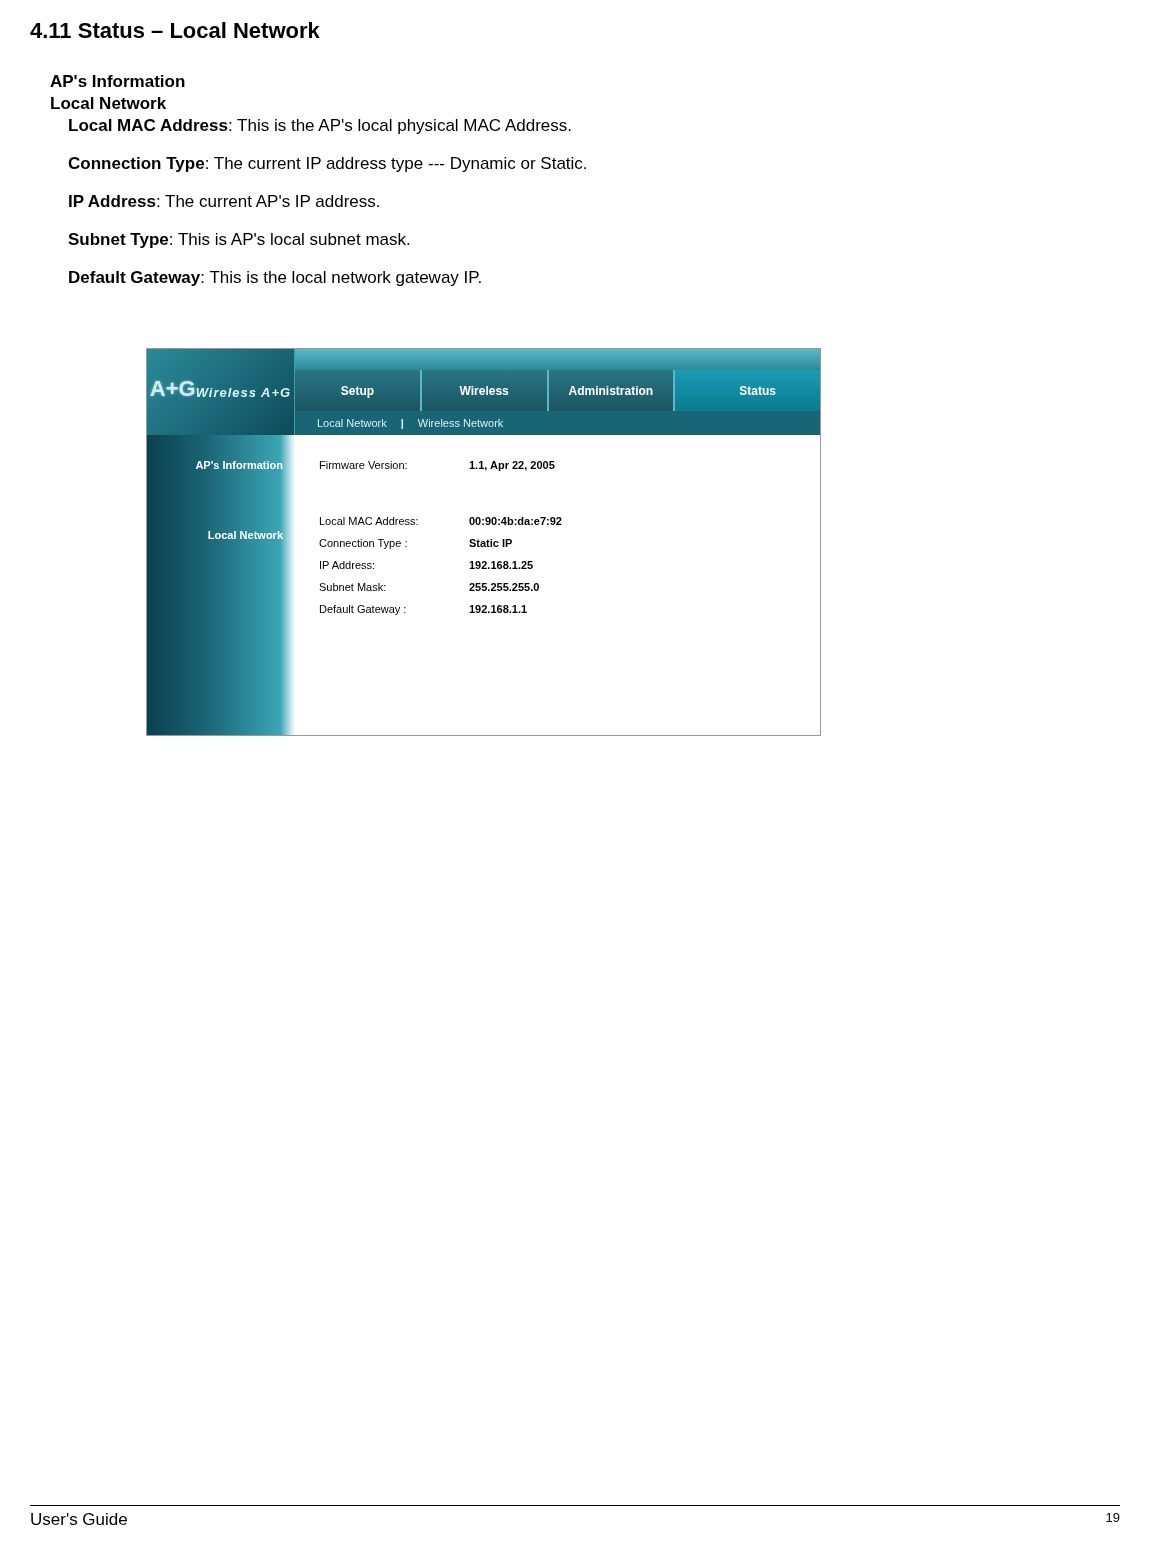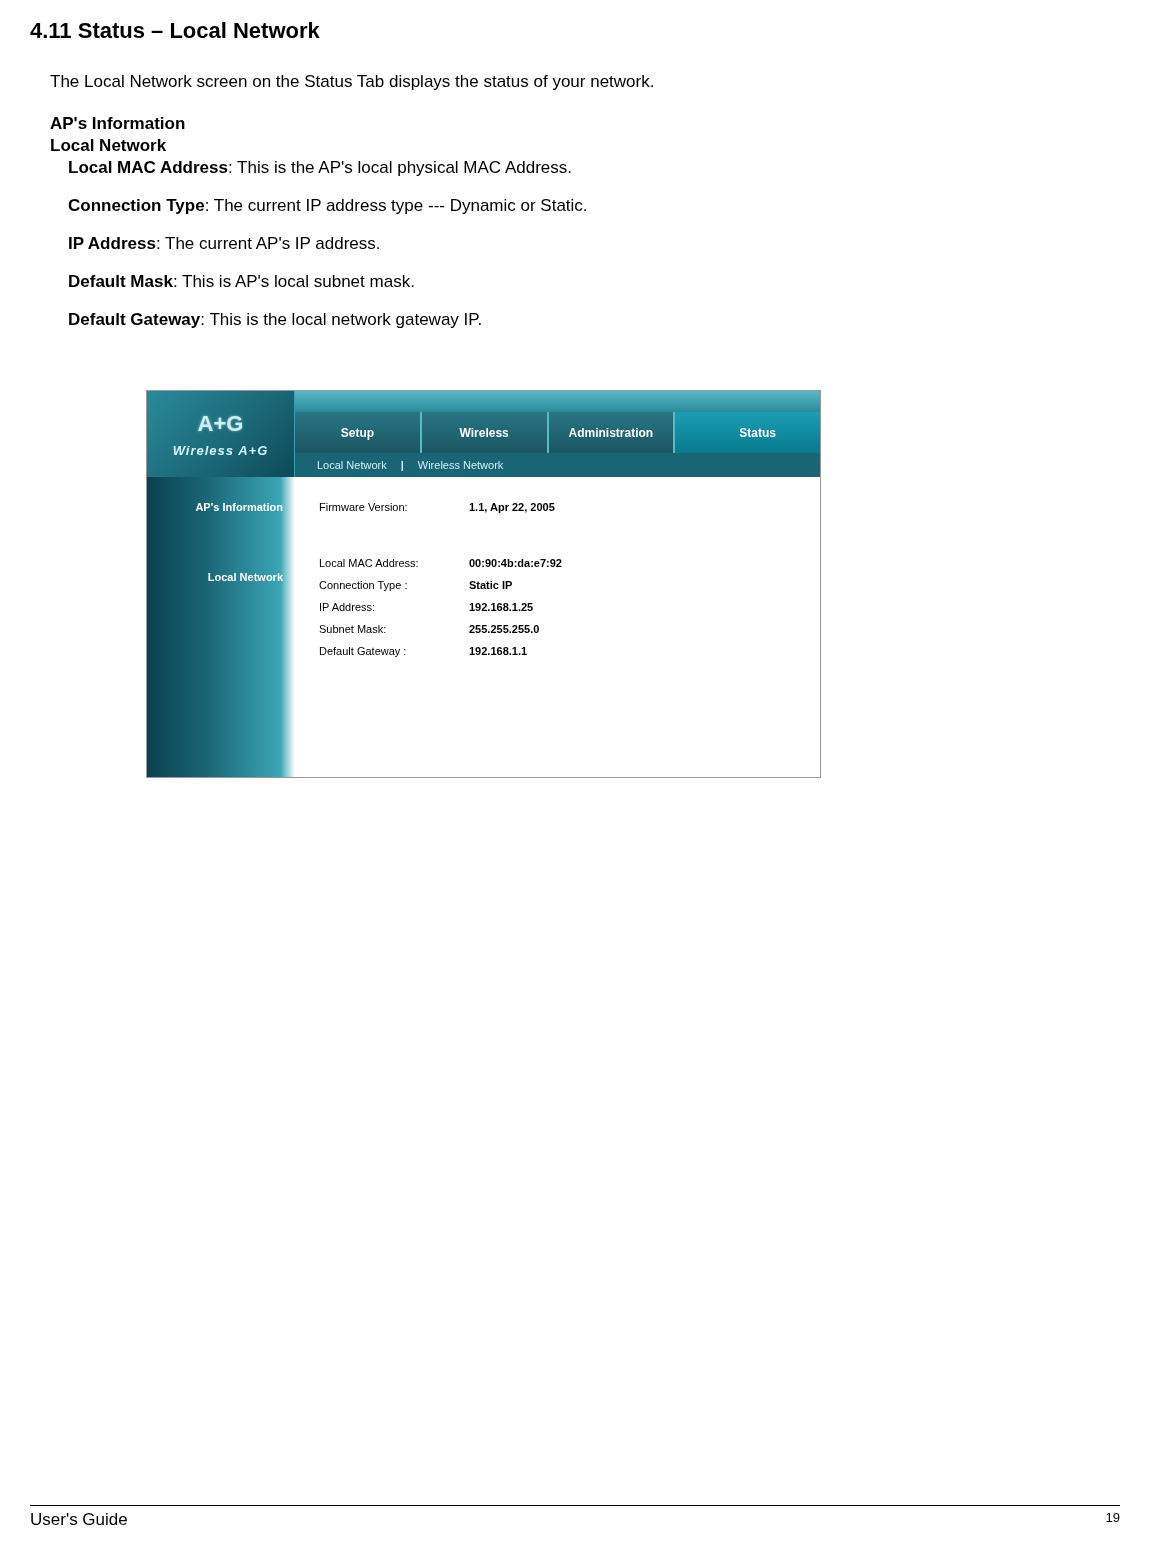--- a/index.html
+++ b/index.html
@@ -180,7 +180,6 @@
 <div class="page-content">
   <h2 class="section-title">4.11 Status – Local Network</h2>
 
-  <p class="intro-text">The Local Network screen on the Status Tab displays the status of your network.</p>
 
   <div class="group-label">AP's Information</div>
 

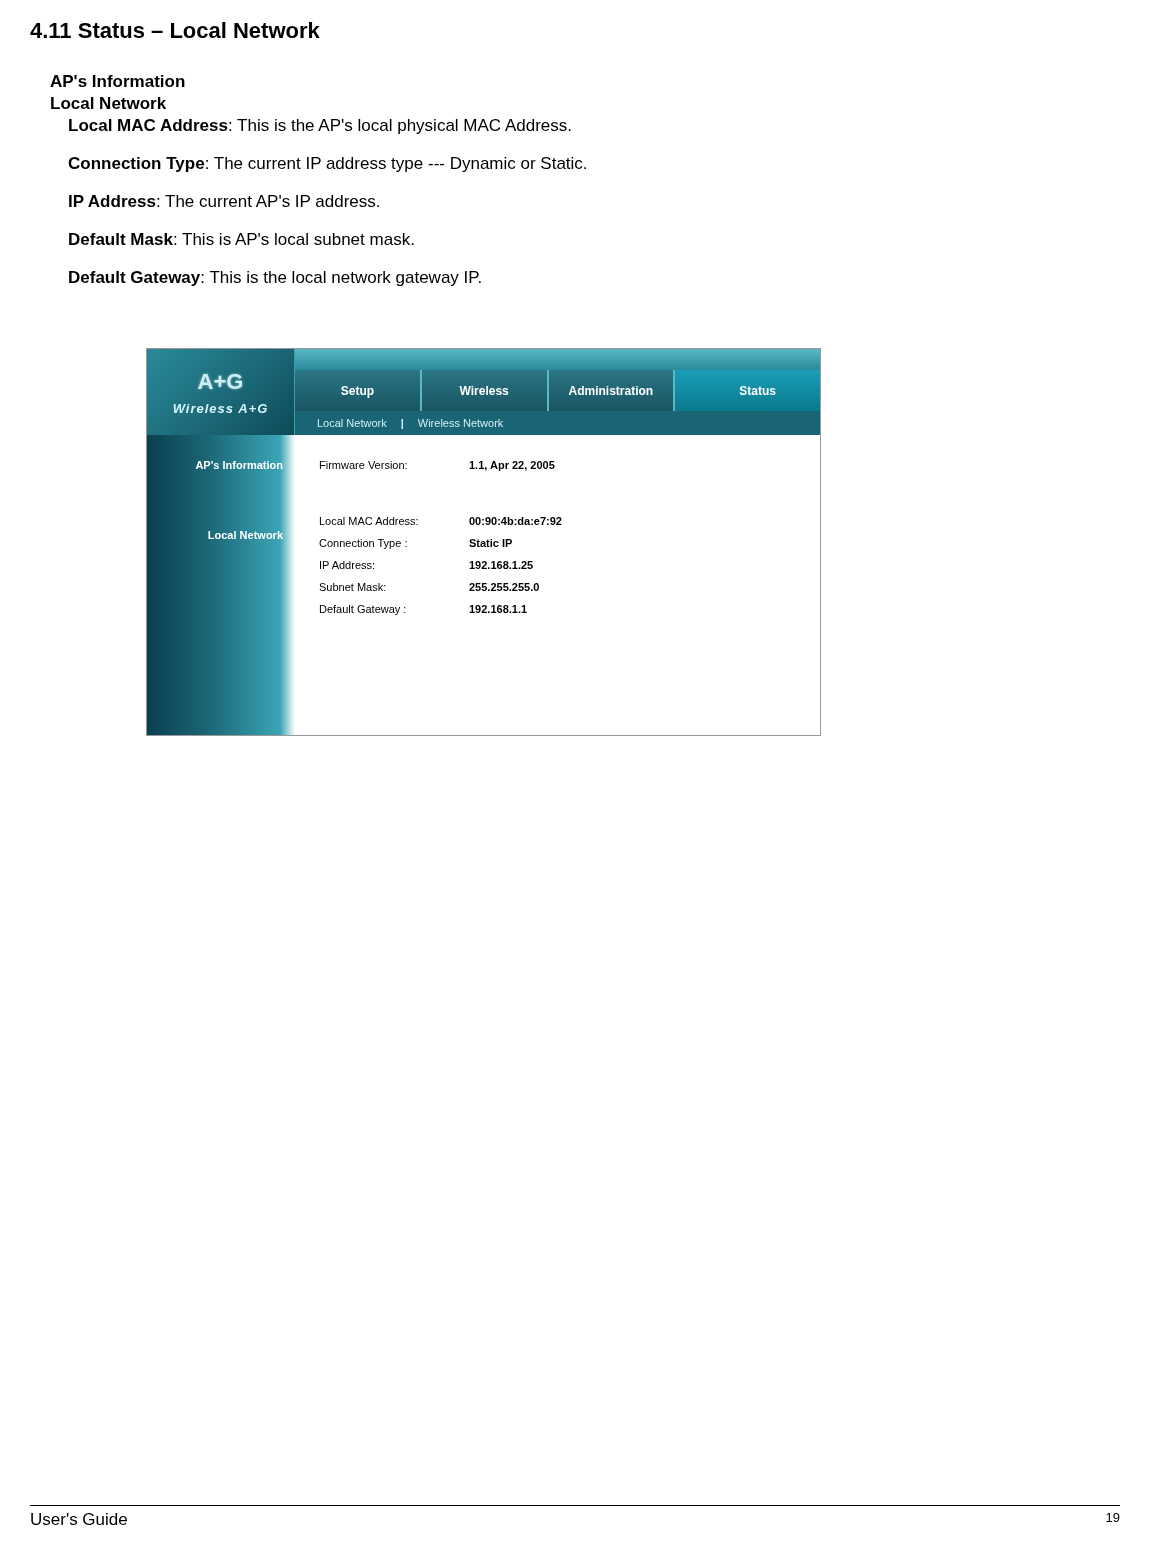--- a/index.html
+++ b/index.html
@@ -194,7 +194,7 @@
     <span class="fl-label">IP Address</span><span>: The current AP's IP address.</span>
   </p>
   <p class="field-line">
-    <span class="fl-label">Default Mask</span><span>: This is AP's local subnet mask.</span>
+    <span class="fl-label">Subnet Type</span><span>: This is AP's local subnet mask.</span>
   </p>
   <p class="field-line">
     <span class="fl-label">Default Gateway</span><span>: This is the local network gateway IP.</span>

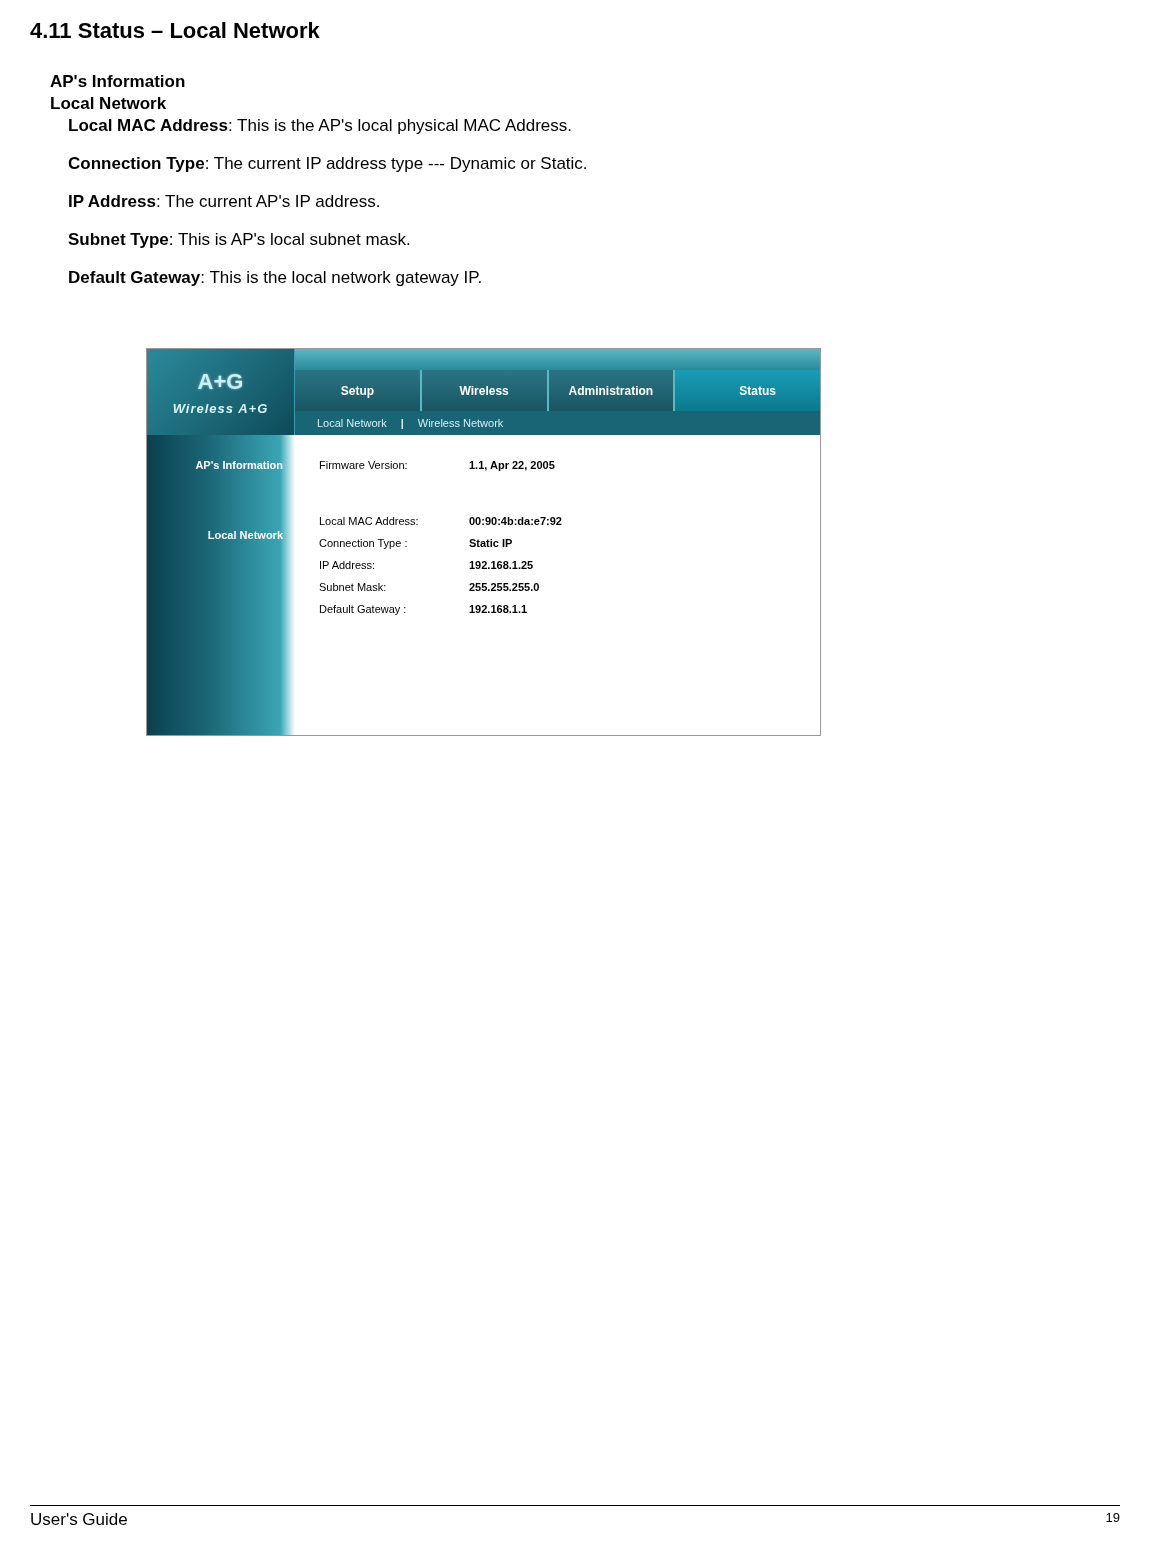--- a/index.html
+++ b/index.html
@@ -53,7 +53,6 @@
       background: linear-gradient(135deg, #2a8a9a 0%, #1a6575 60%, #0d4a58 100%);
       color: #fff;
       display: flex;
-      flex-direction: column;
       justify-content: center;
       align-items: center;
       border-right: 1px solid #3a9cad;

